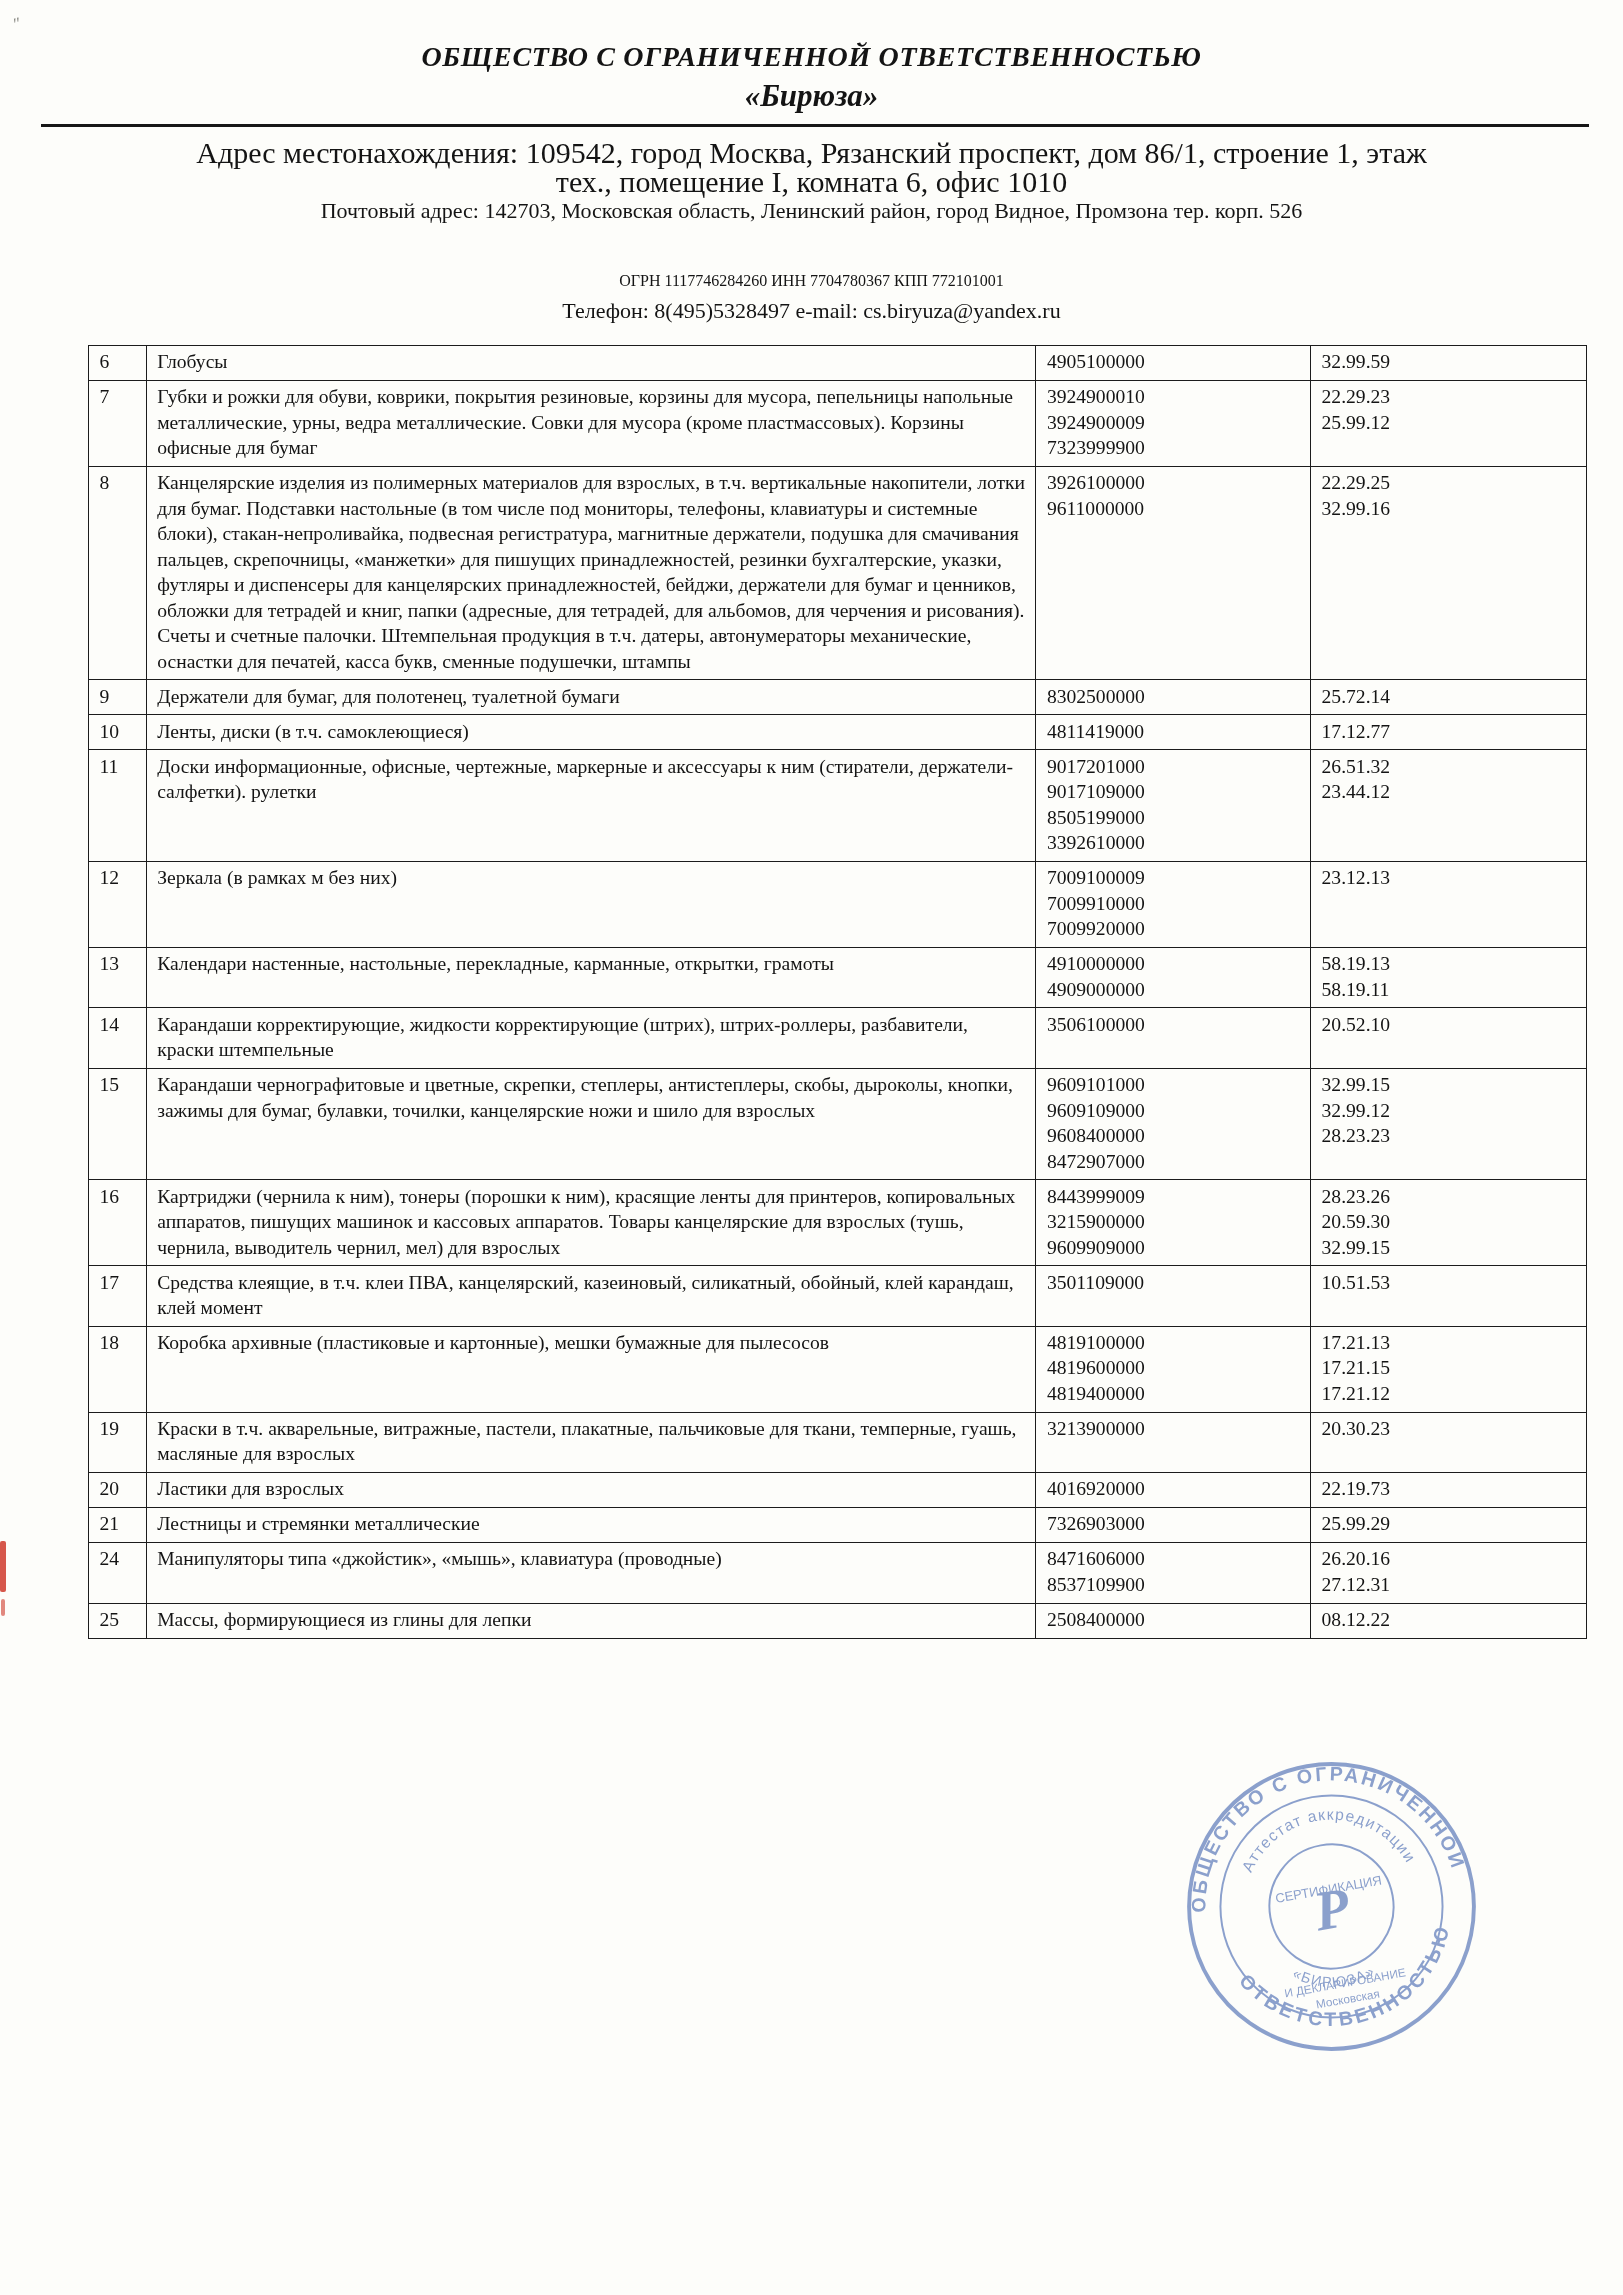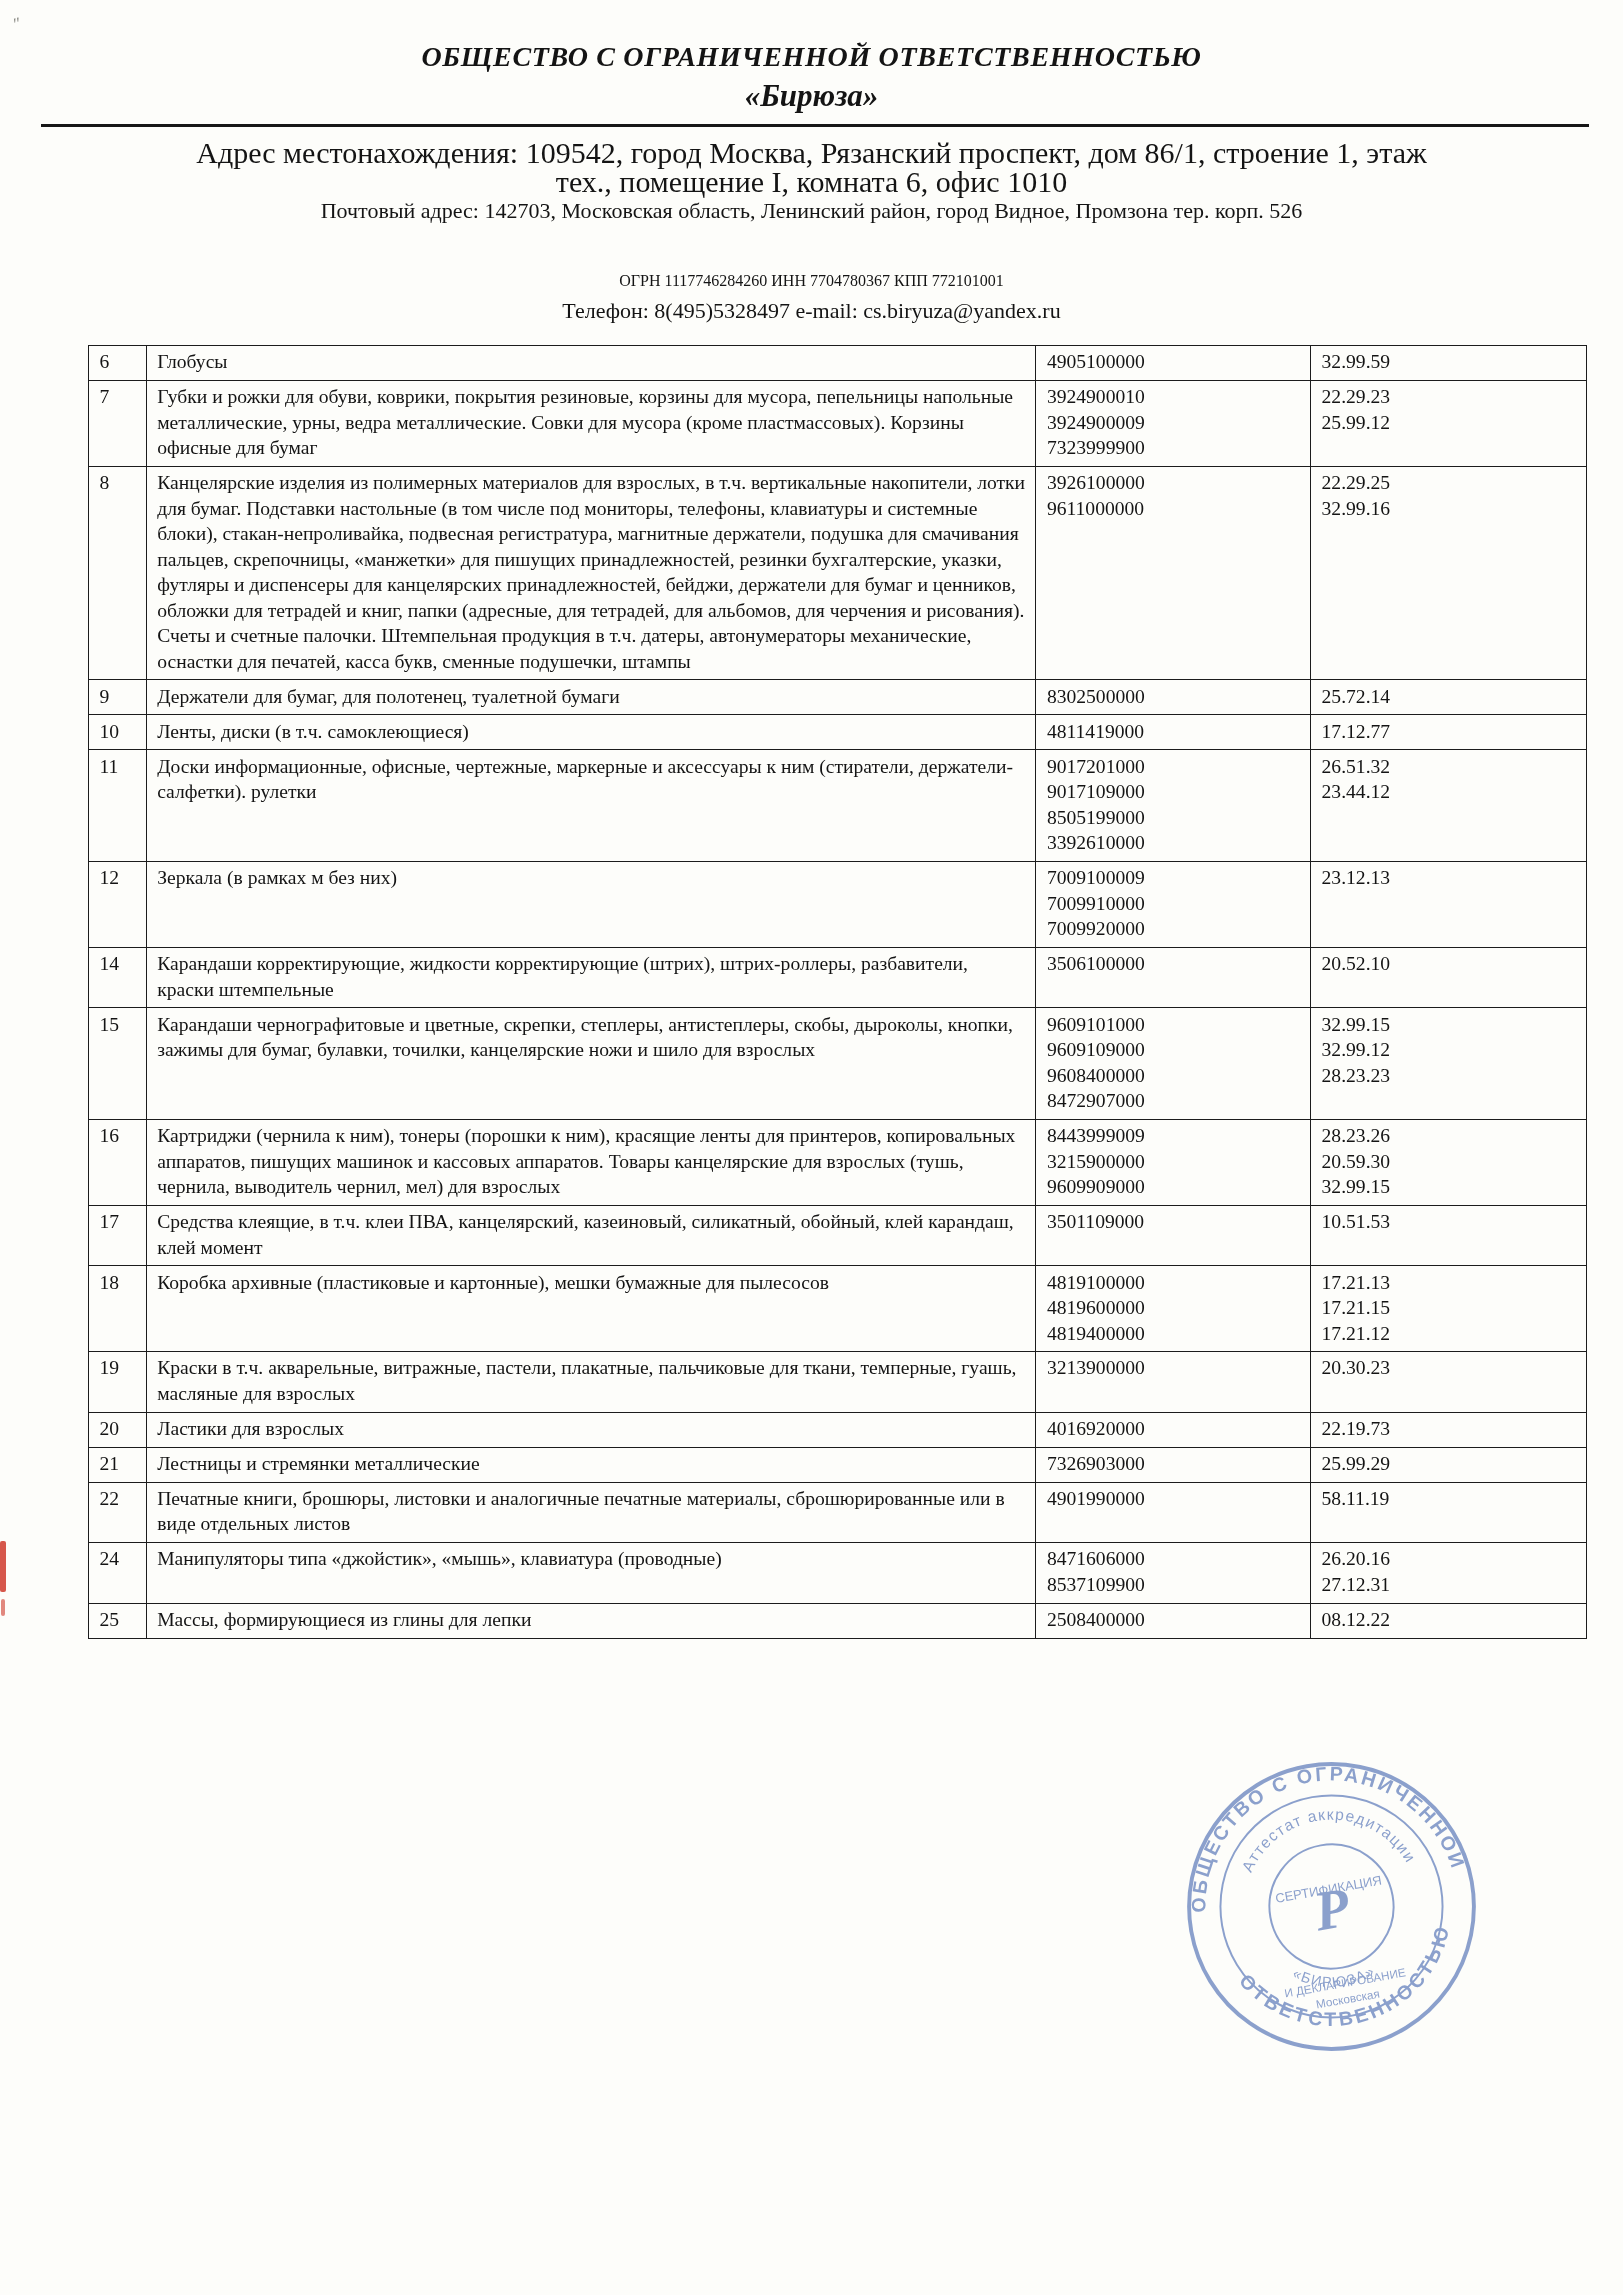--- a/index.html
+++ b/index.html
@@ -197,6 +197,14 @@
       <td class="c-okpd">23.12.13</td>
     </tr>
 
+    <tr>
+      <td class="c-num">13</td>
+      <td class="c-desc">Календари настенные, настольные, перекладные, карманные, открытки, грамоты</td>
+      <td class="c-code">4910000000
+4909000000</td>
+      <td class="c-okpd">58.19.13
+58.19.11</td>
+    </tr>
 
     <tr>
       <td class="c-num">14</td>

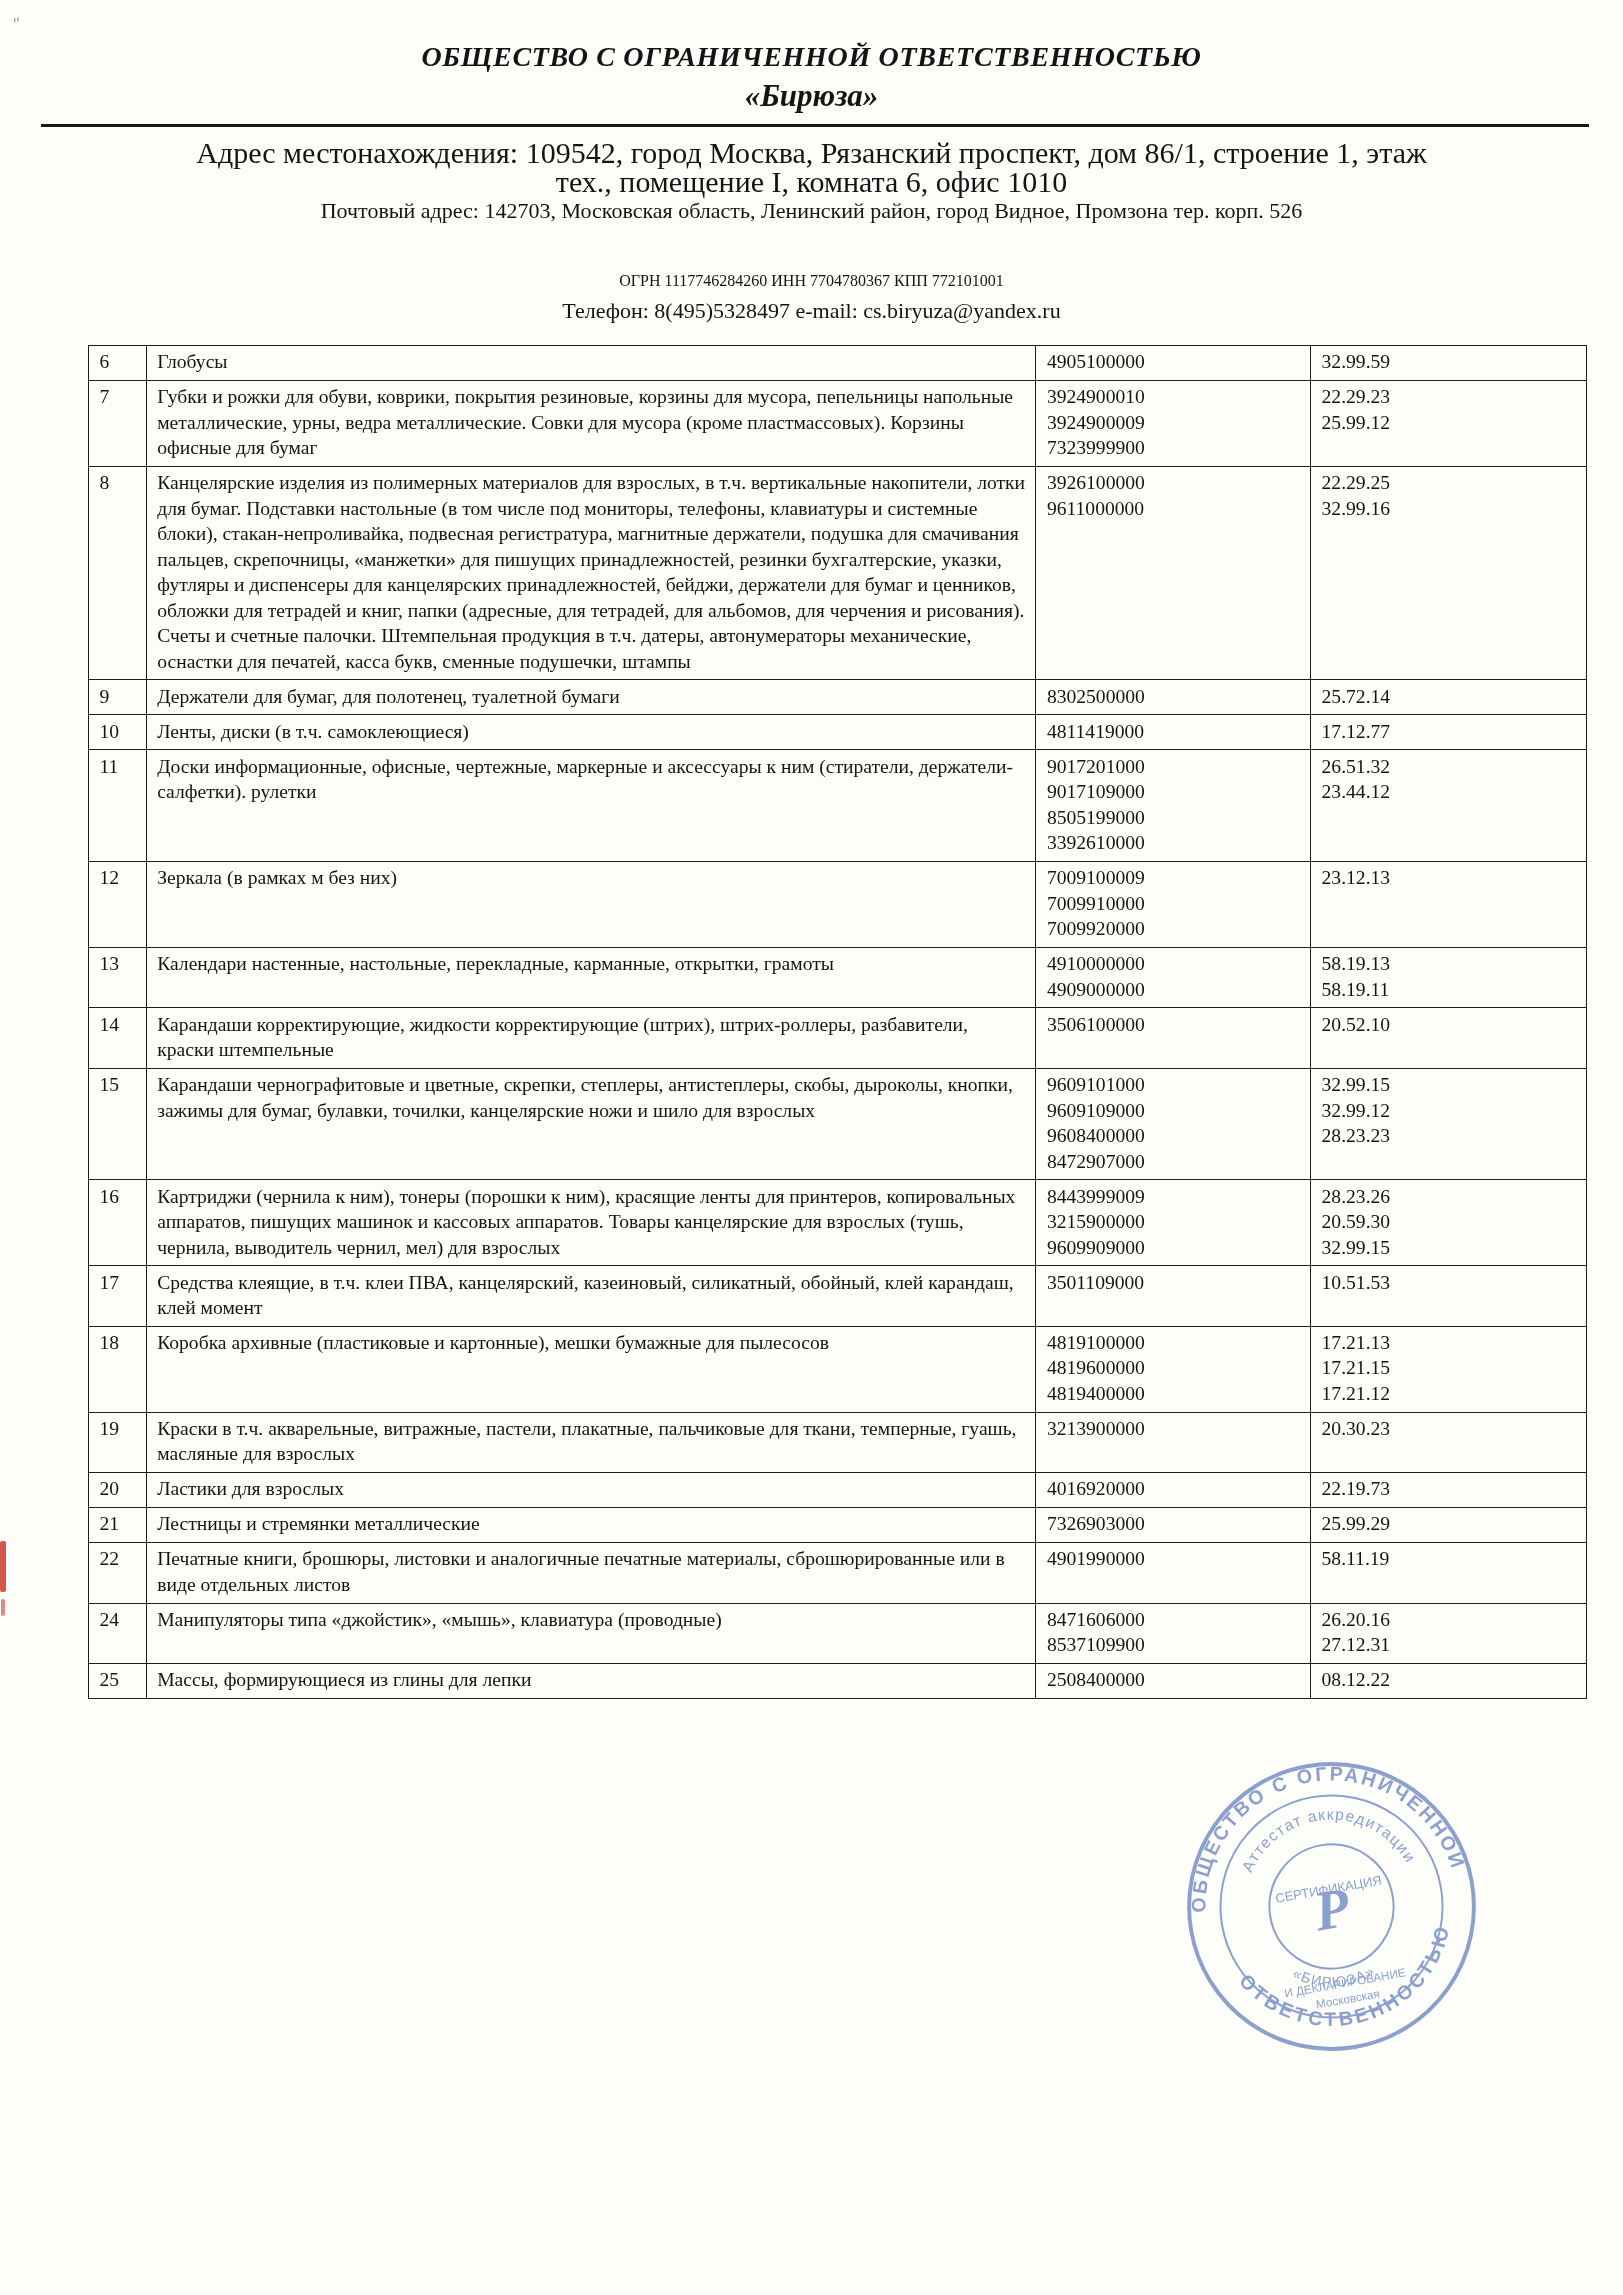--- a/index.html
+++ b/index.html
@@ -275,12 +275,6 @@
       <td class="c-okpd">25.99.29</td>
     </tr>
 
-    <tr>
-      <td class="c-num">22</td>
-      <td class="c-desc">Печатные книги, брошюры, листовки и аналогичные печатные материалы, сброшюрированные или в виде отдельных листов</td>
-      <td class="c-code">4901990000</td>
-      <td class="c-okpd">58.11.19</td>
-    </tr>
 
 
     <tr>

